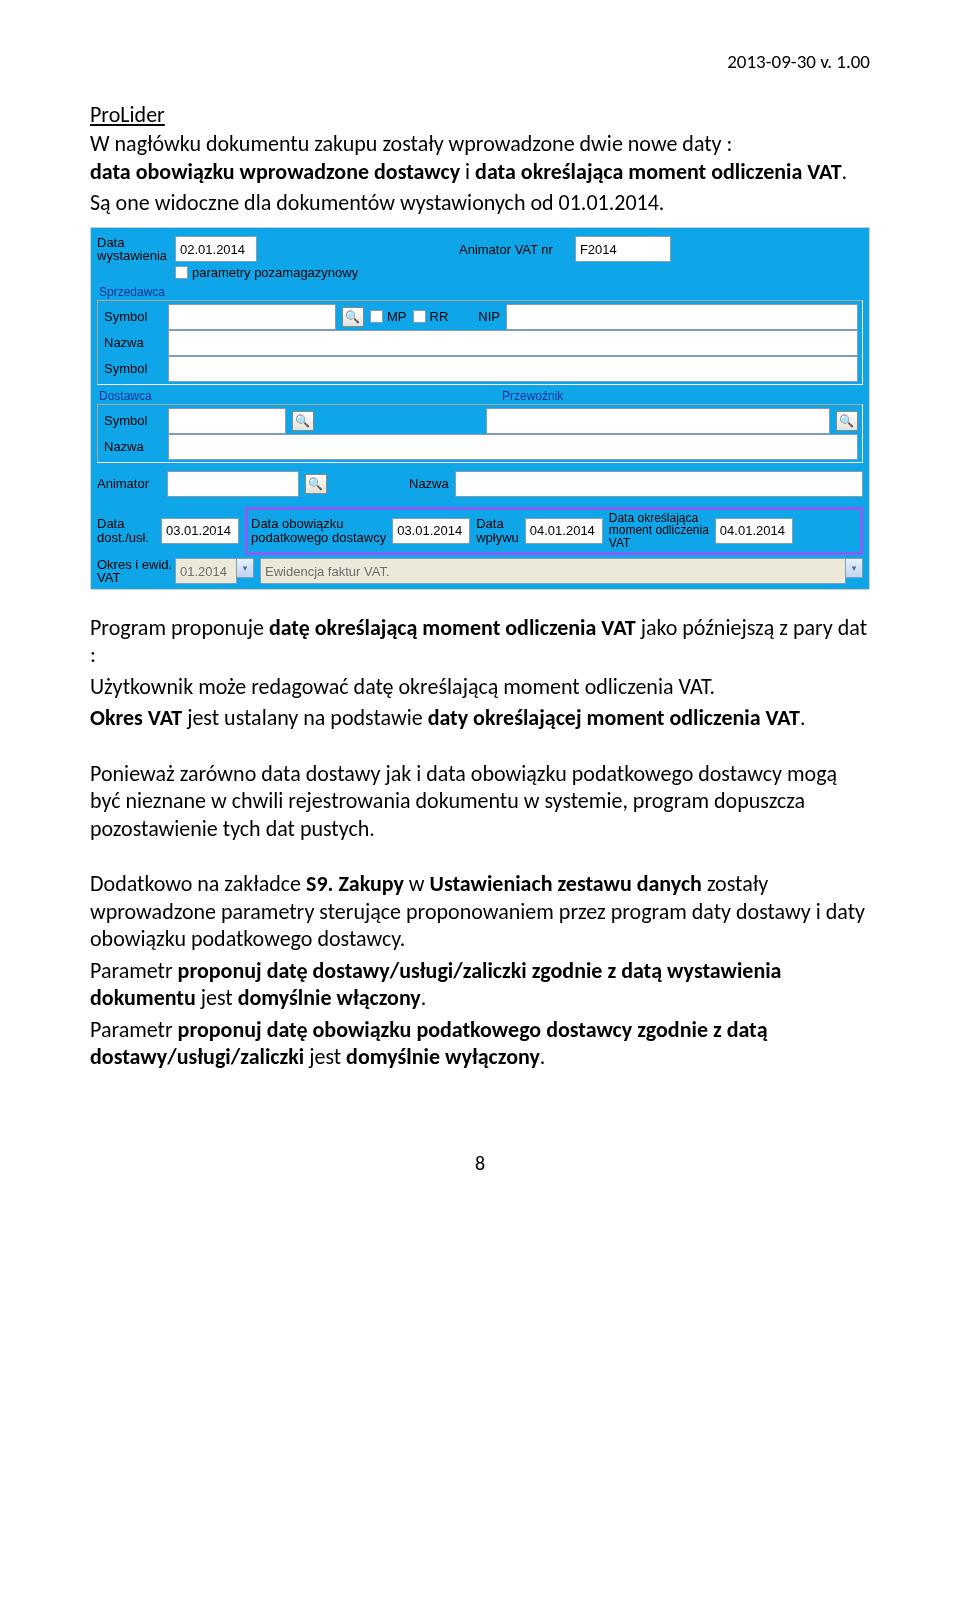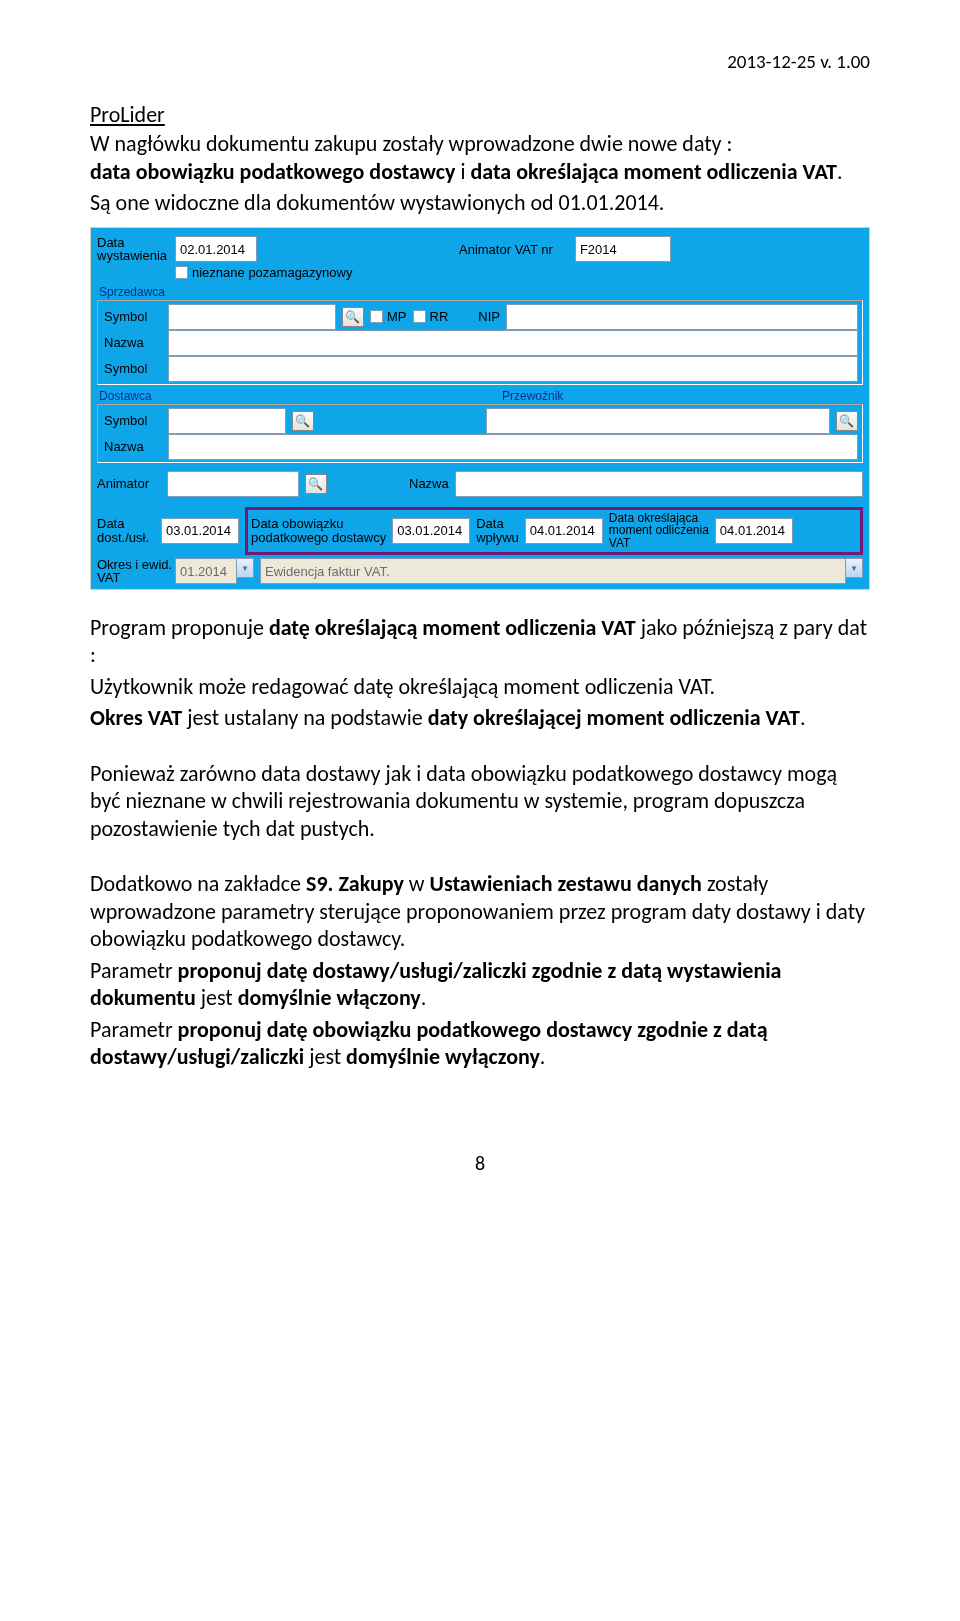--- a/index.html
+++ b/index.html
@@ -125,7 +125,7 @@
 
 <div class="page">
 
-  <div class="header-date">2013-12-25 v. 1.00</div>
+  <div class="header-date">2013-09-30 v. 1.00</div>
 
   <div class="title">ProLider</div>
 

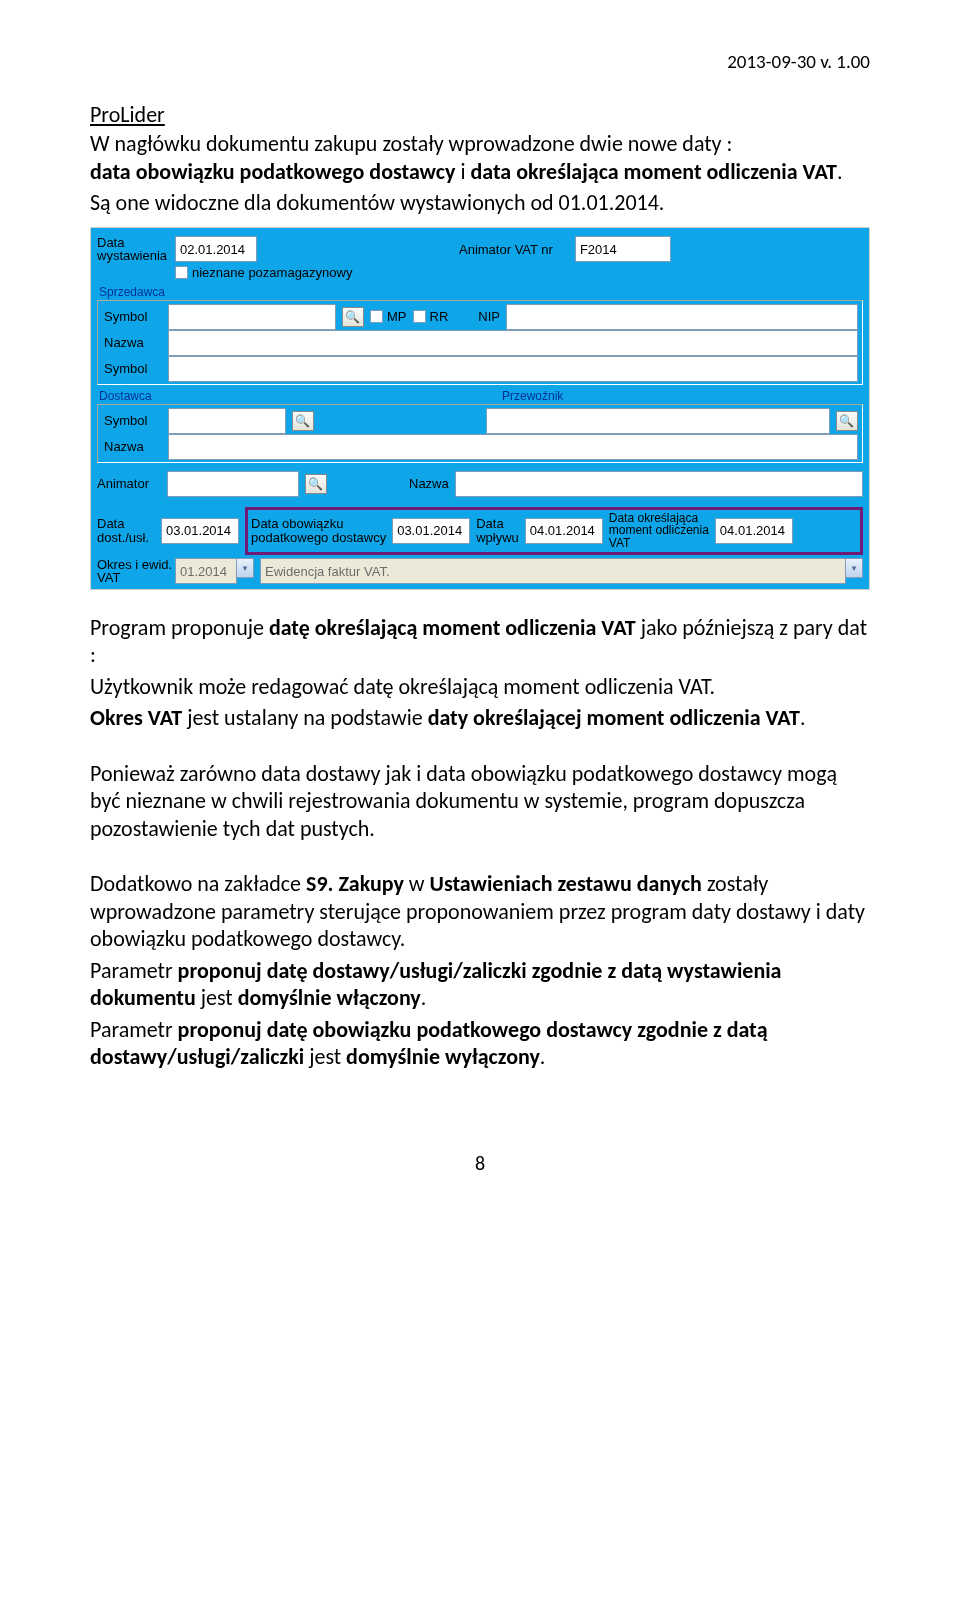--- a/index.html
+++ b/index.html
@@ -132,7 +132,7 @@
   <div class="body-text">
     <p>
       <span>W nagłówku dokumentu zakupu zostały wprowadzone dwie nowe daty :</span><br>
-      <span class="bold">data obowiązku podatkowego dostawcy</span><span> i </span><span class="bold">data określająca moment odliczenia VAT</span><span>.</span>
+      <span class="bold">data obowiązku wprowadzone dostawcy</span><span> i </span><span class="bold">data określająca moment odliczenia VAT</span><span>.</span>
     </p>
     <p><span>Są one widoczne dla dokumentów wystawionych od 01.01.2014.</span></p>
   </div>

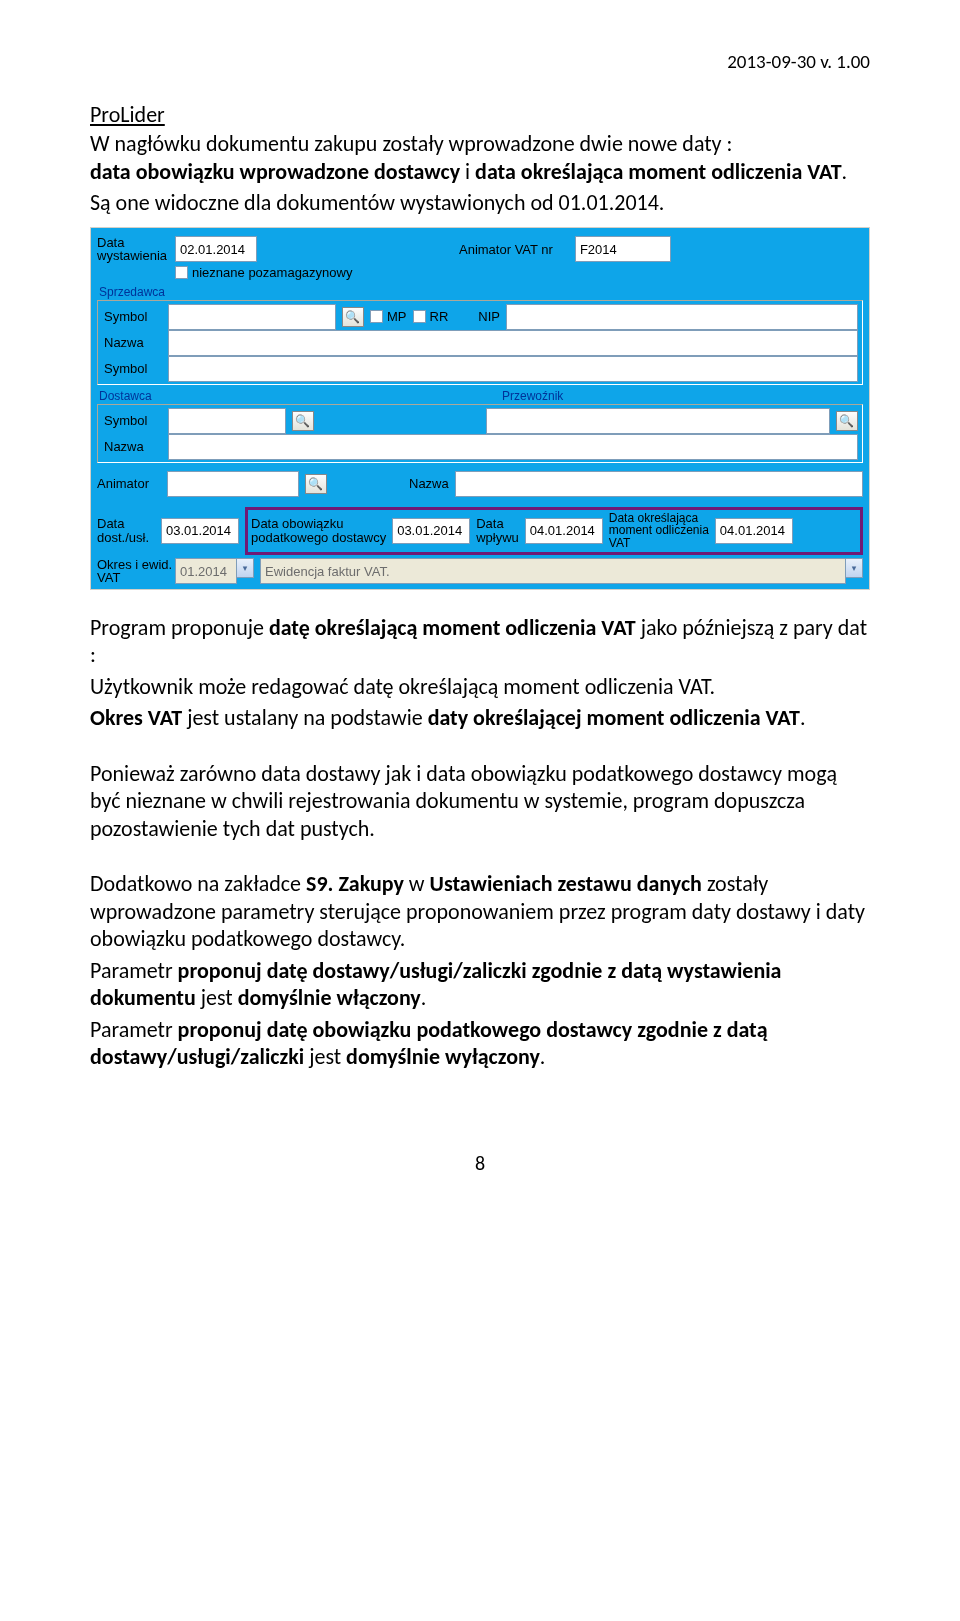--- a/index.html
+++ b/index.html
@@ -151,7 +151,7 @@
       <div style="width:72px"></div>
       <div class="fs-check">
         <span class="fs-check-box"></span>
-        <span>nieznane pozamagazynowy</span>
+        <span>parametry pozamagazynowy</span>
       </div>
     </div>
 

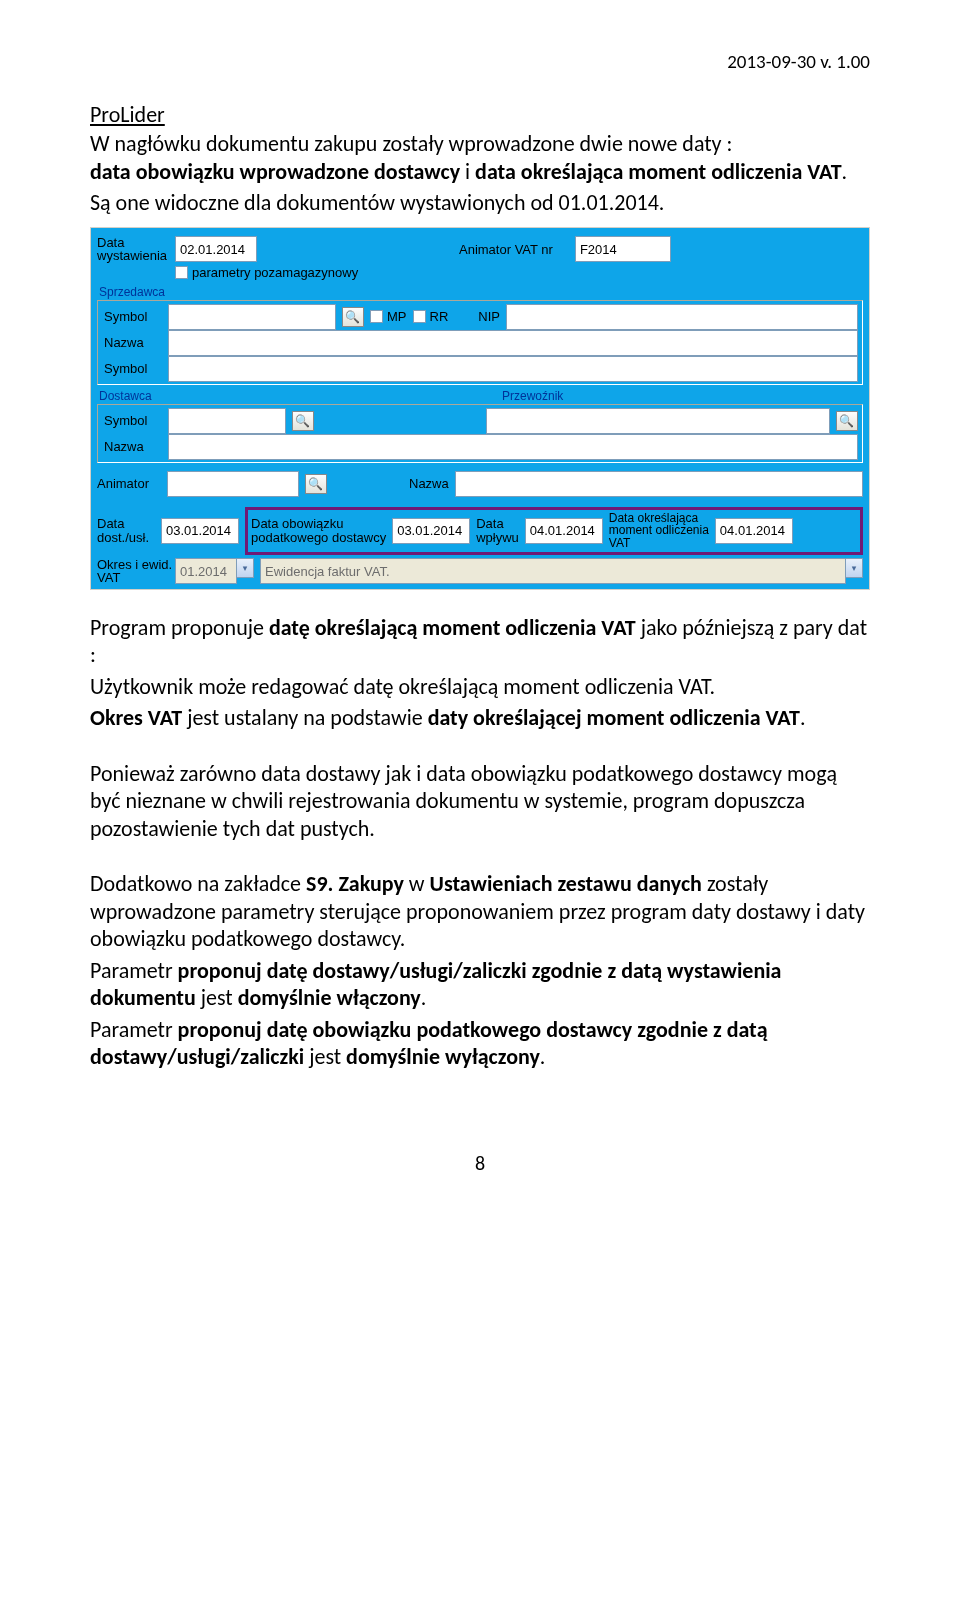--- a/index.html
+++ b/index.html
@@ -103,7 +103,7 @@
   }
   .highlight-box {
     position: relative;
-    border: 3px solid #701a75;
+    border: 3px solid #8b5cf6;
     padding: 2px 3px;
     display: flex;
     align-items: center;

